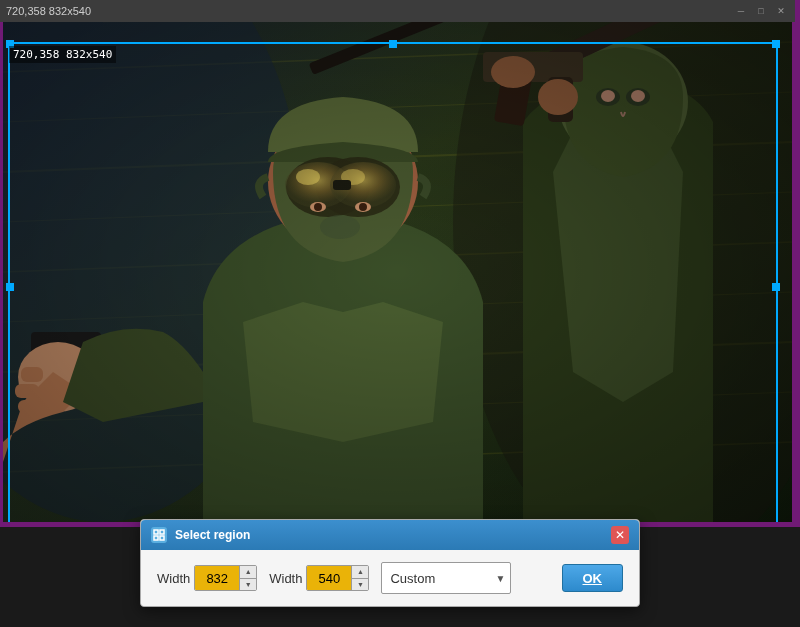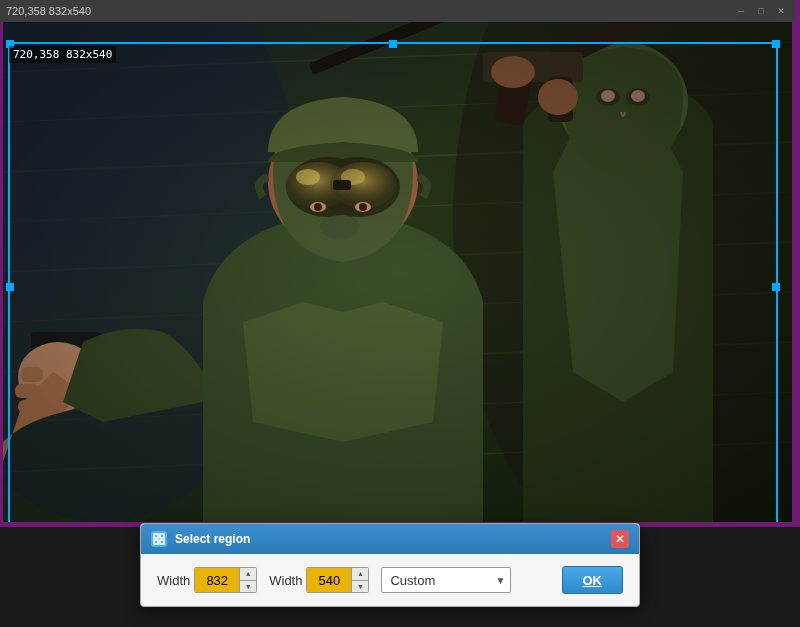--- a/index.html
+++ b/index.html
@@ -241,7 +241,7 @@
     .spinner-arrow.up { border-bottom: 1px solid #999; }
 
     .preset-select {
-      height: 26px;
+      height: 32px;
       border: 1px solid #999;
       border-radius: 2px;
       padding: 0 24px 0 8px;

